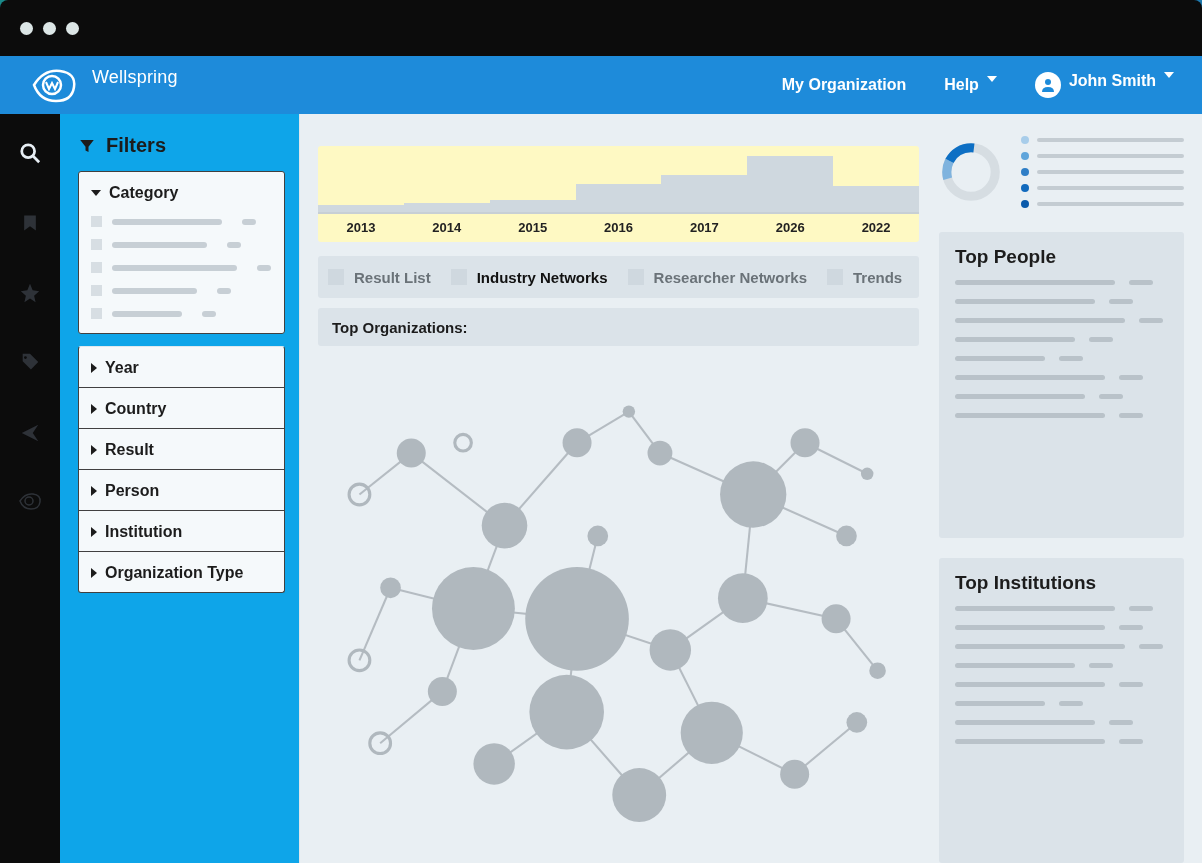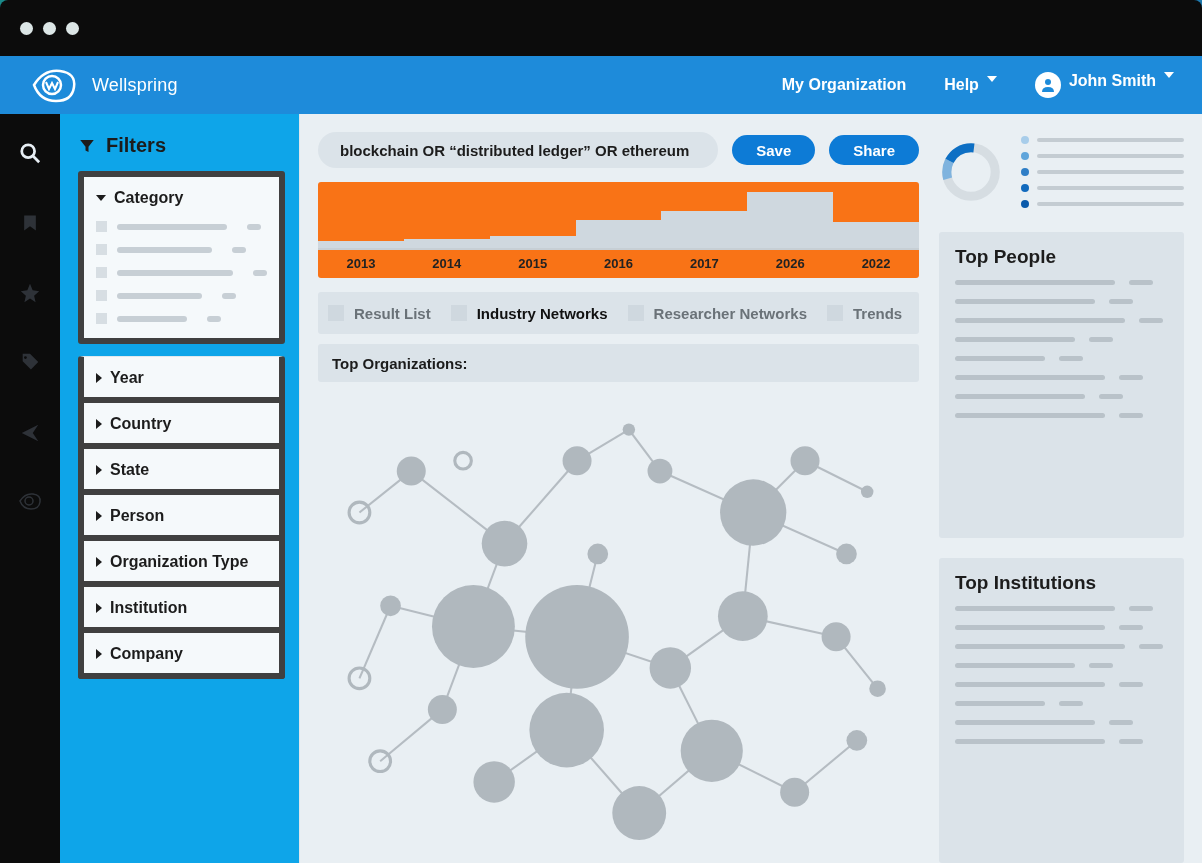--- a/index.html
+++ b/index.html
@@ -32,7 +32,7 @@
     padding: 0 28px 0 30px;
     color: #fff;
   }
-  .logo { display: flex; align-items: center; gap: 14px; }
+  .logo { display: flex; align-items: flex-start; gap: 14px; }
   .logo-mark { width: 48px; height: 36px; position: relative; }
   .brand { font-size: 18px; font-weight: 500; letter-spacing: .2px; }
   .topnav { margin-left: auto; display: flex; align-items: center; gap: 38px; font-size: 16px; font-weight: 600; }

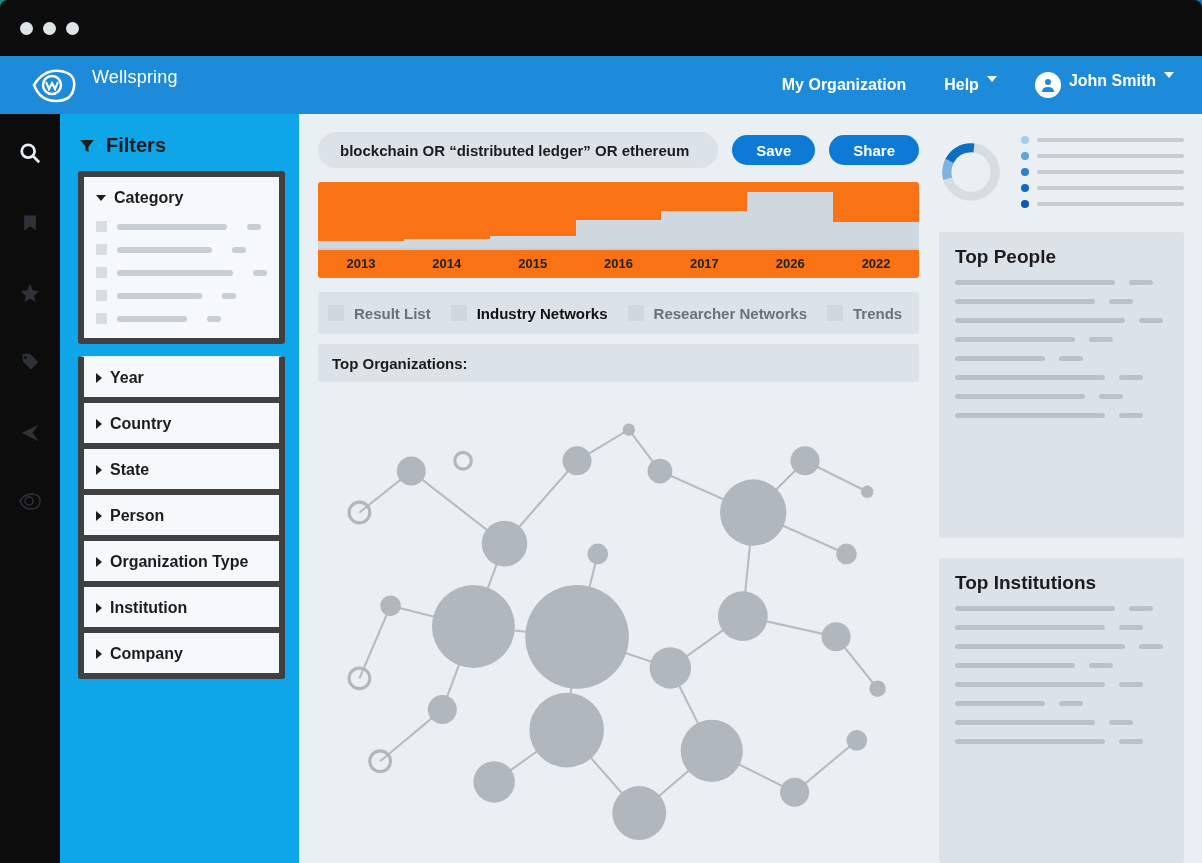--- a/index.html
+++ b/index.html
@@ -305,17 +305,6 @@
     <div class="main">
       <div class="center">
 
-        <div class="searchrow">
-          <div class="searchbox">
-            <span>blockchain OR “distributed ledger” OR ethereum</span>
-          </div>
-          <div class="pill">
-              <span>Save</span>
-            </div>
-          <div class="pill">
-              <span>Share</span>
-            </div>
-        </div>
 
         <div class="timeline">
           <div class="bars" id="timeline-bars">

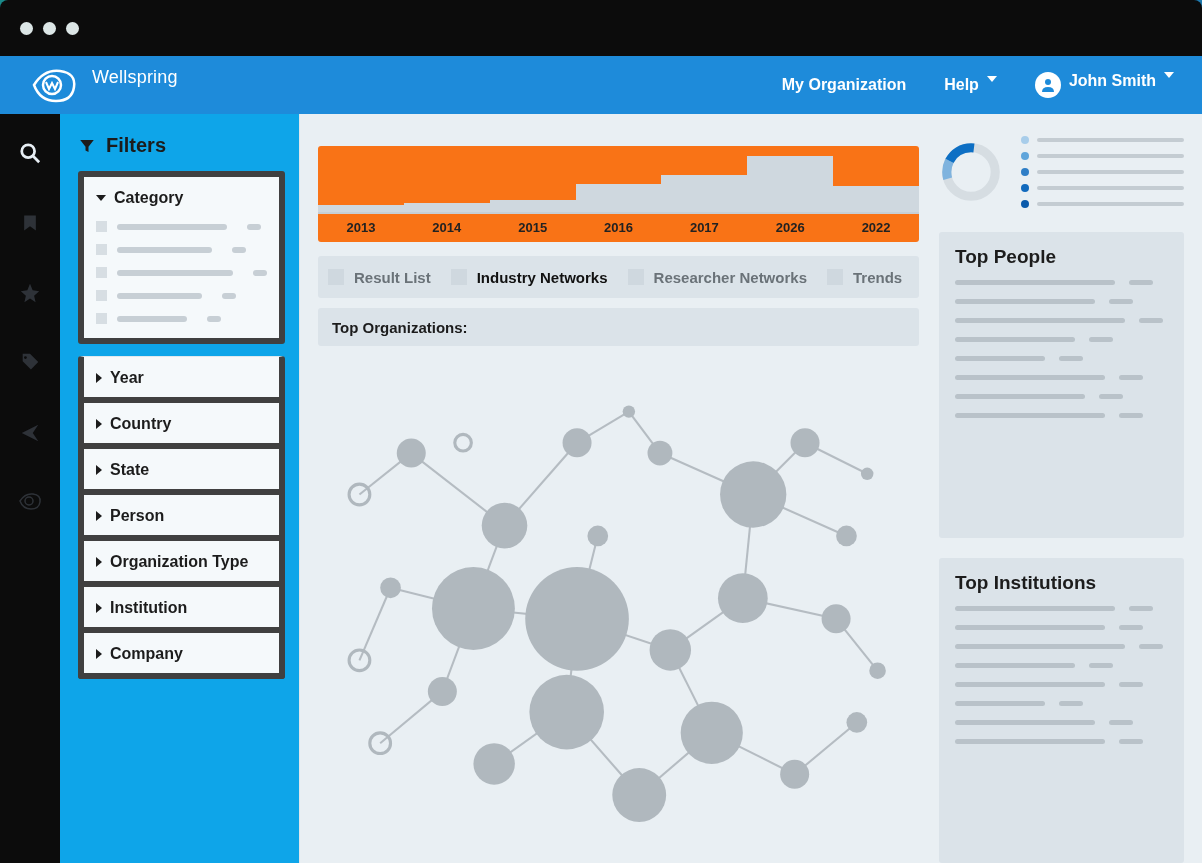--- a/index.html
+++ b/index.html
@@ -55,7 +55,7 @@
   }
   .filters-head { display: flex; align-items: center; gap: 10px; color: #1c1c1c; font-weight: 800; font-size: 20px; margin-bottom: 14px; }
   .card {
-    background: #f5f9fb; border: 6px solid #404040; border-radius: 3px;
+    background: #f5f9fb; border: 1px solid #404040; border-radius: 3px;
     margin-bottom: 12px;
   }
   .sec-head {

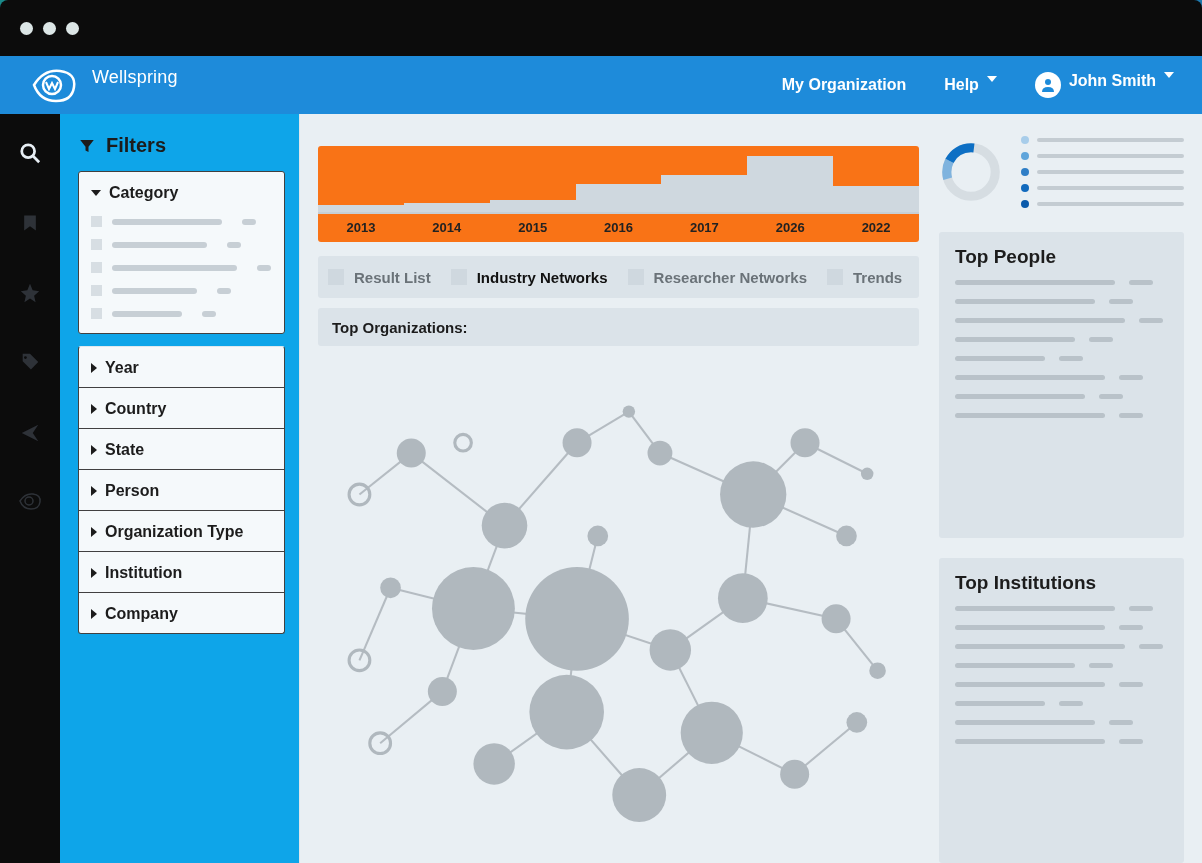--- a/index.html
+++ b/index.html
@@ -91,7 +91,7 @@
   }
 
   .timeline {
-    margin-top: 14px; background: #f97316; border-radius: 3px;
+    margin-top: 14px; background: #fef9c3; border-radius: 3px;
     height: 96px; position: relative; padding: 0 0 0 0;
   }
   .timeline .bars { position: absolute; left: 0; right: 0; bottom: 30px; height: 60px; display: flex; align-items: flex-end; }

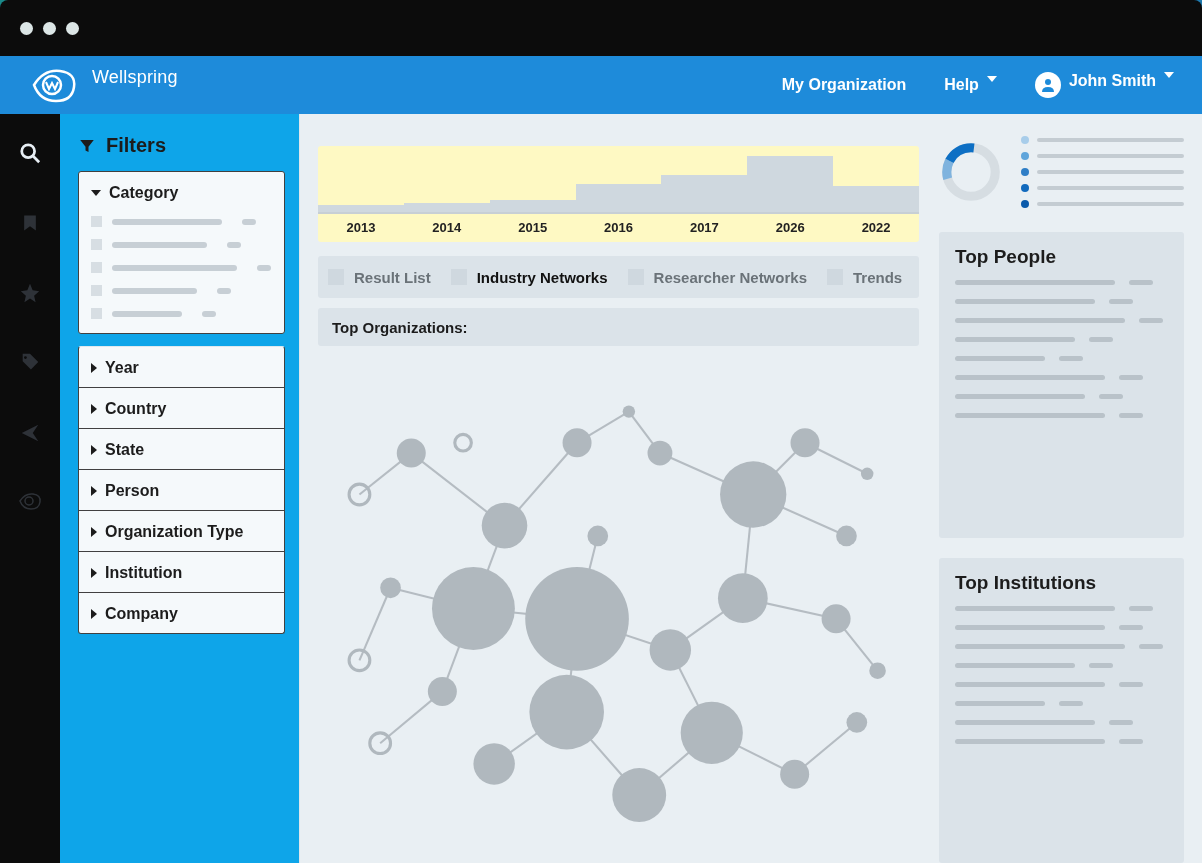--- a/index.html
+++ b/index.html
@@ -272,7 +272,7 @@
           <div class="card">
             <div class="sec-head">
               <span class="tri-right"></span>
-              <span>State</span>
+              <span>Result</span>
             </div>
           </div>
           <div class="card">

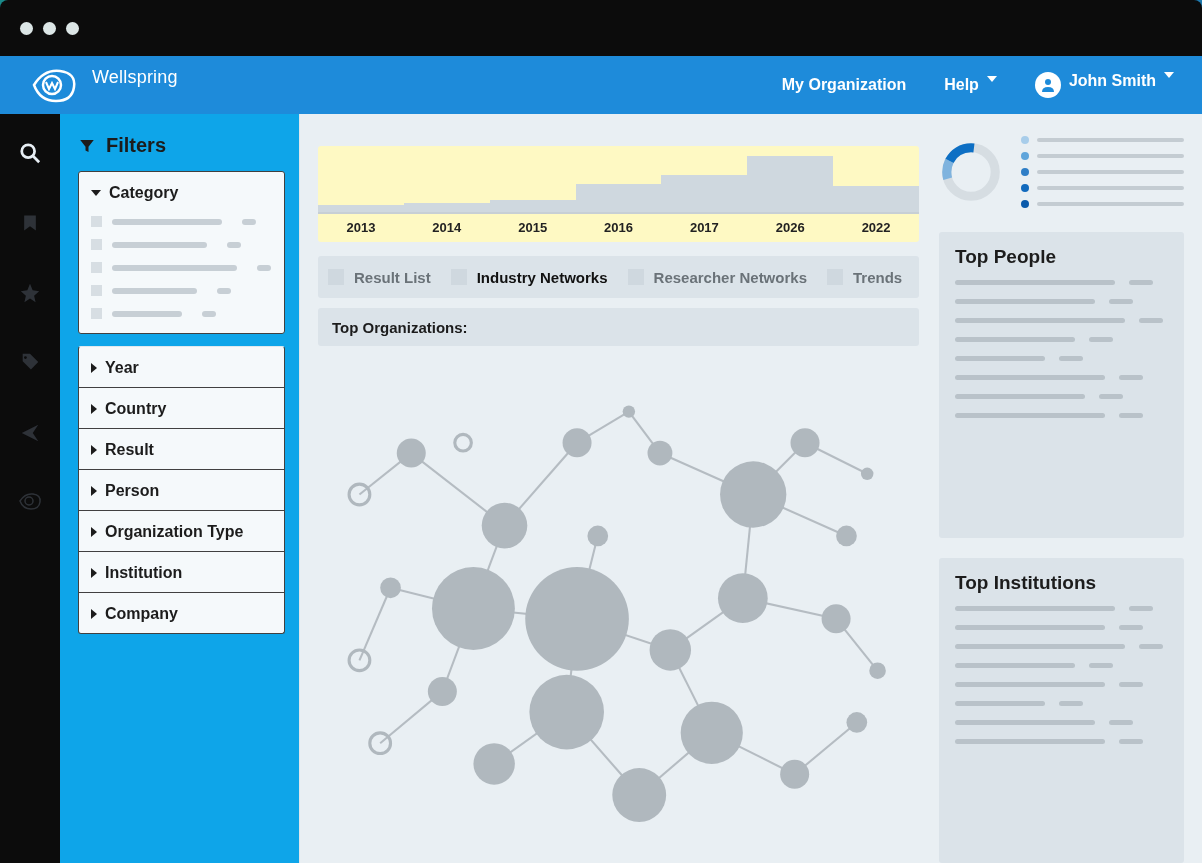--- a/index.html
+++ b/index.html
@@ -284,13 +284,13 @@
           <div class="card">
             <div class="sec-head">
               <span class="tri-right"></span>
+              <span>Institution</span>
+            </div>
+          </div>
+          <div class="card">
+            <div class="sec-head">
+              <span class="tri-right"></span>
               <span>Organization Type</span>
-            </div>
-          </div>
-          <div class="card">
-            <div class="sec-head">
-              <span class="tri-right"></span>
-              <span>Institution</span>
             </div>
           </div>
           <div class="card">

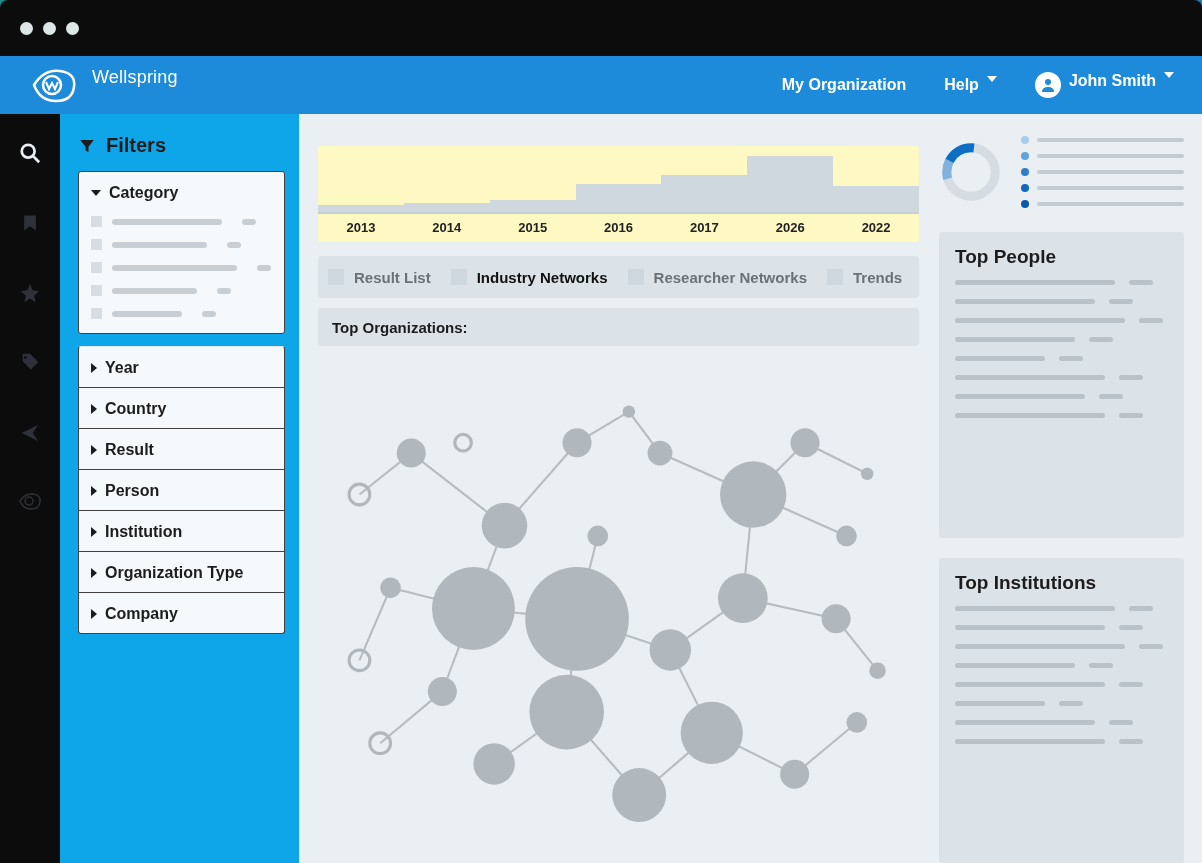--- a/index.html
+++ b/index.html
@@ -291,12 +291,6 @@
             <div class="sec-head">
               <span class="tri-right"></span>
               <span>Organization Type</span>
-            </div>
-          </div>
-          <div class="card">
-            <div class="sec-head">
-              <span class="tri-right"></span>
-              <span>Company</span>
             </div>
           </div>
         </div>

